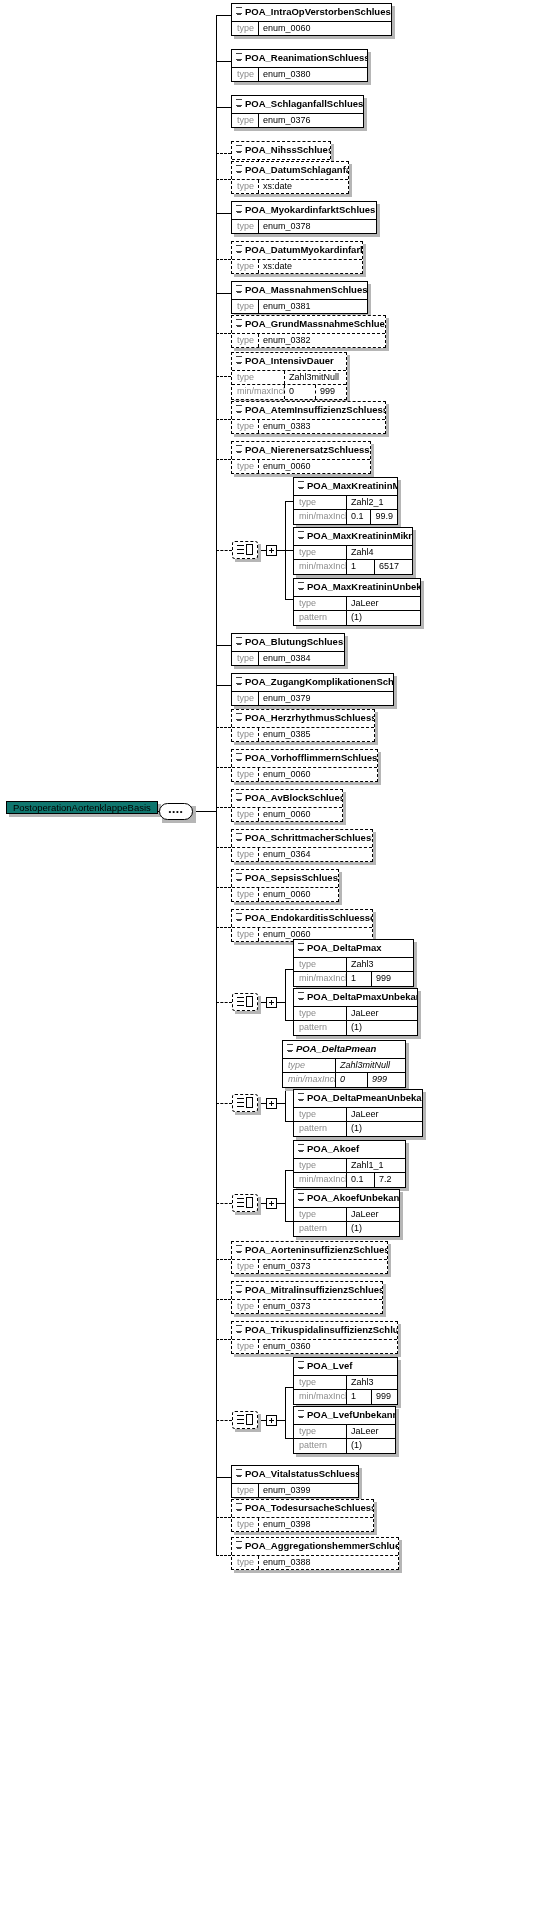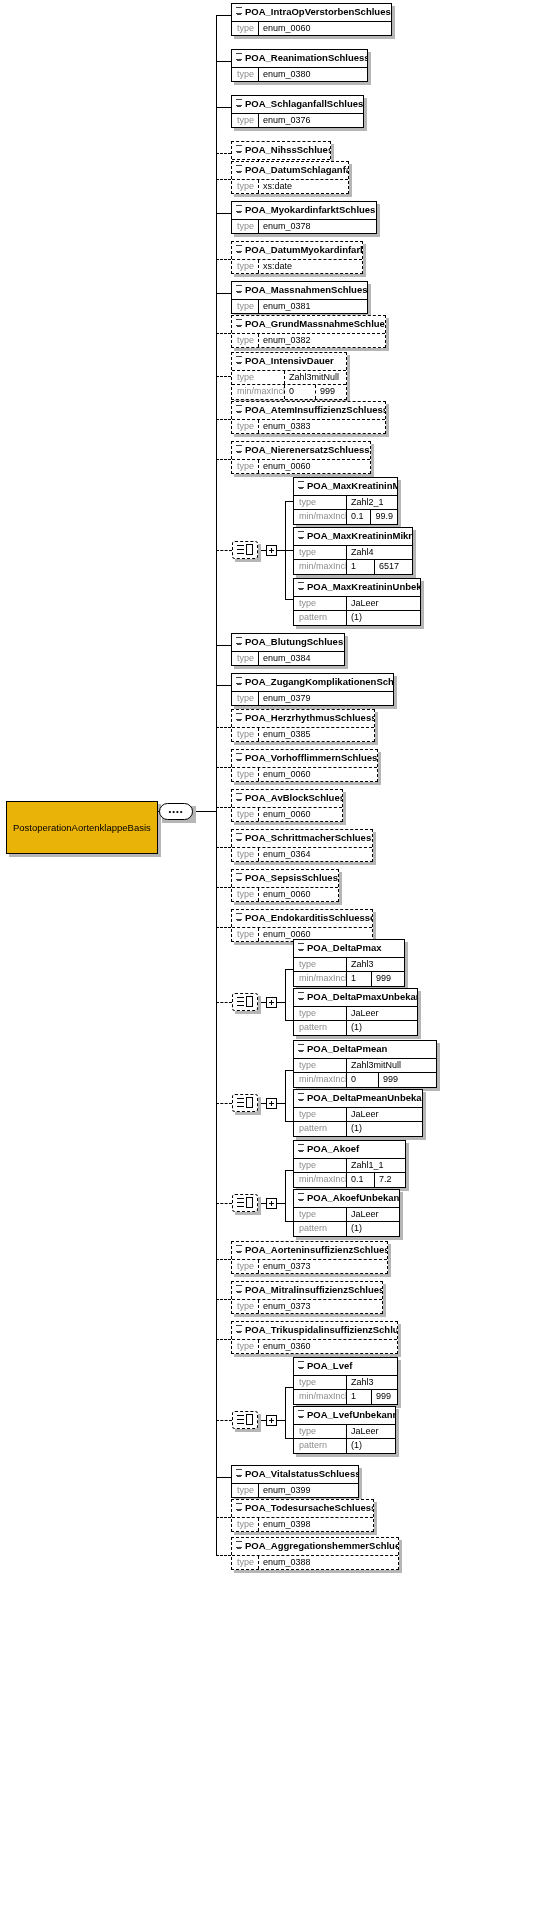--- a/index.html
+++ b/index.html
@@ -110,8 +110,8 @@
   .rootnode .body {
     position: relative; z-index: 1;
     border: 1px solid #000;
-    background: #eab308;
-    padding: 20px 6px;
+    background: #0f766e;
+    padding: 0 6px;
     white-space: nowrap;
     color: #000;
   }

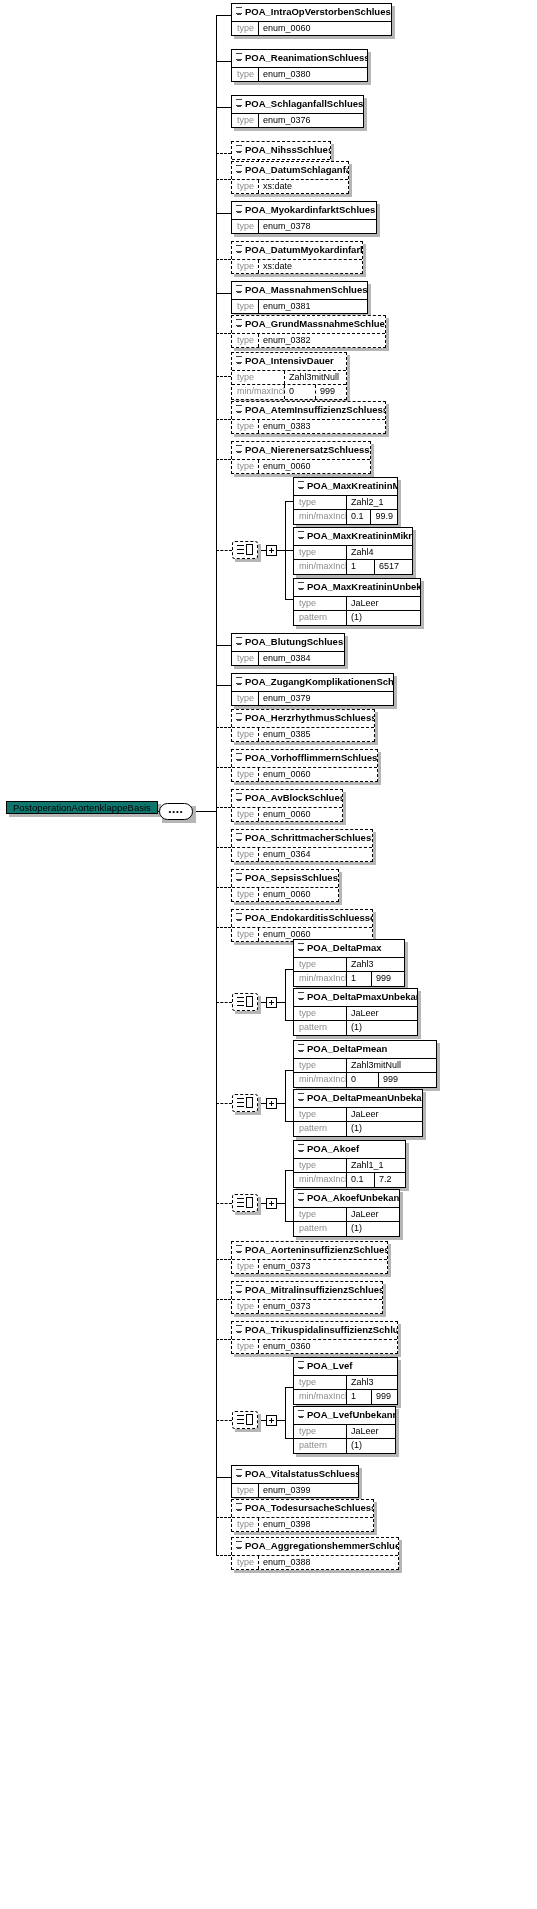--- a/index.html
+++ b/index.html
@@ -526,7 +526,7 @@
   <div class="vline" style="left:285px; top:969px; height:51px;"></div>
 
   <div class="hline" style="left:285px; top:969px; width:8px;"></div>
-  <div class="node wide" style="left:293px; top:939px; width:112px;">
+  <div class="node wide" style="left:293px; top:939px; width:121px;">
     <div class="shadow"></div>
     <div class="body">
       <div class="nodetitle">POA_DeltaPmax</div>

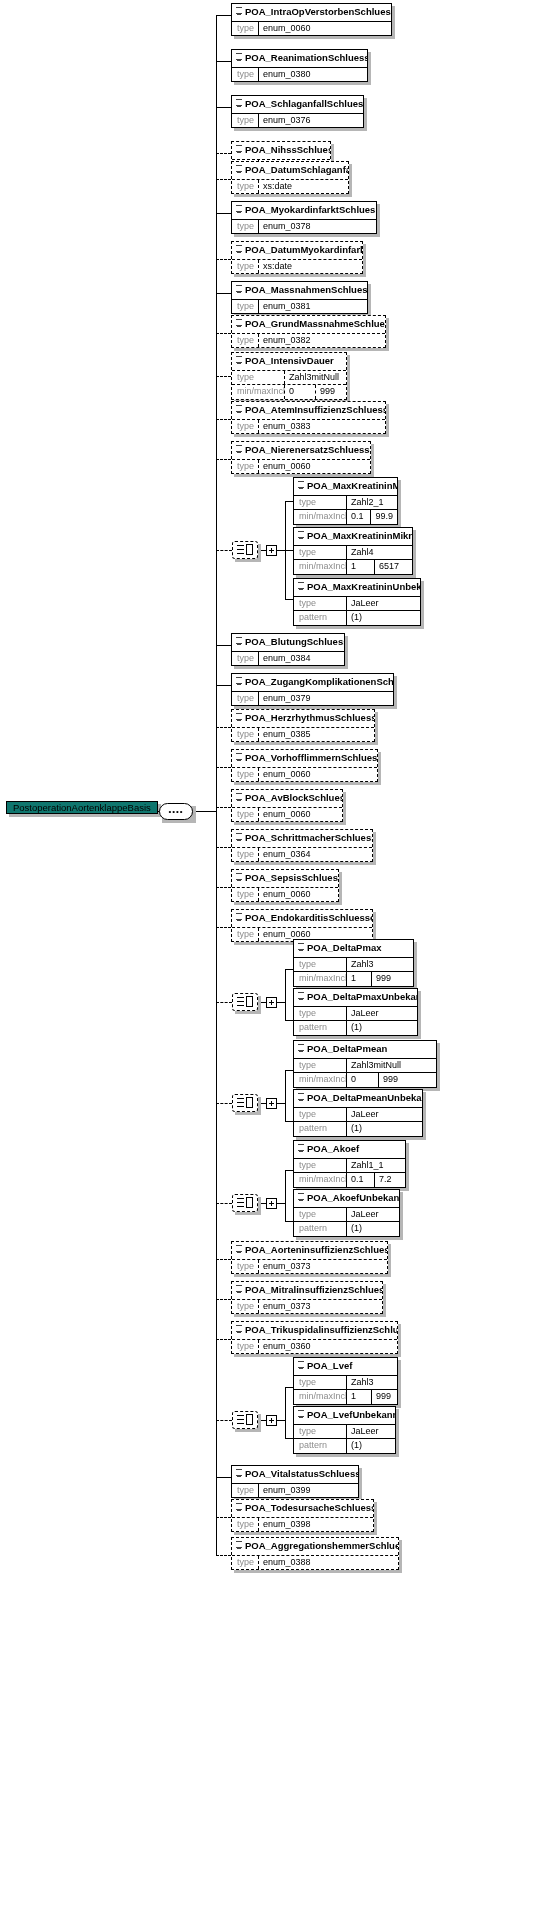--- a/index.html
+++ b/index.html
@@ -576,7 +576,7 @@
   <div class="vline" style="left:285px; top:1070px; height:51px;"></div>
 
   <div class="hline" style="left:285px; top:1070px; width:8px;"></div>
-  <div class="node wide" style="left:293px; top:1040px; width:144px;">
+  <div class="node wide" style="left:282px; top:1040px; width:124px;font-style:italic;">
     <div class="shadow"></div>
     <div class="body">
       <div class="nodetitle">POA_DeltaPmean</div>

